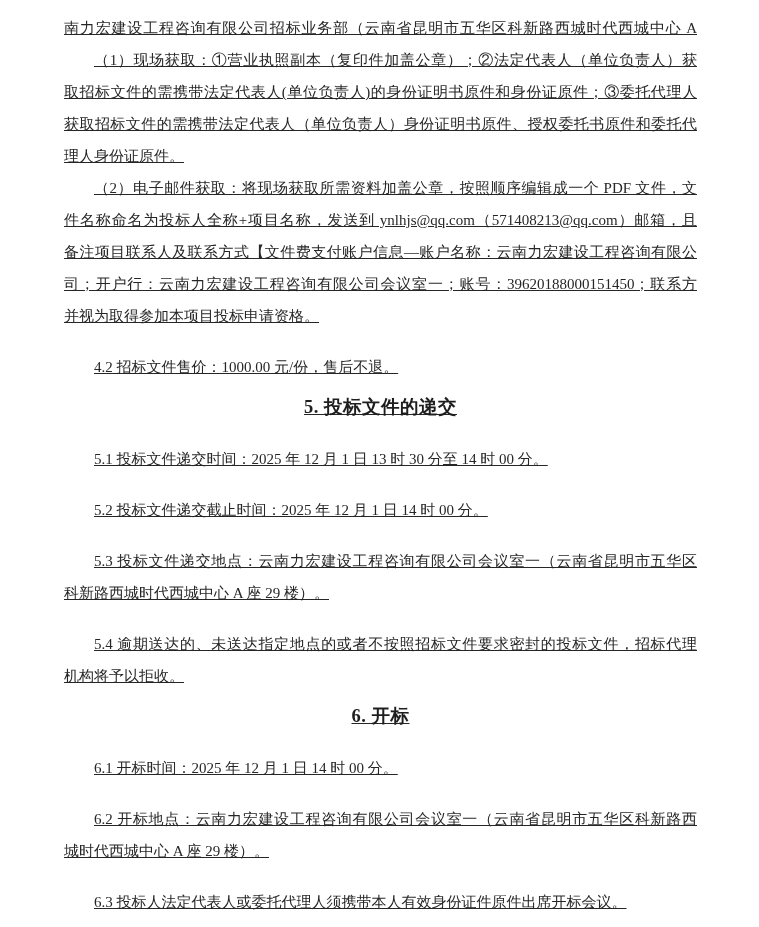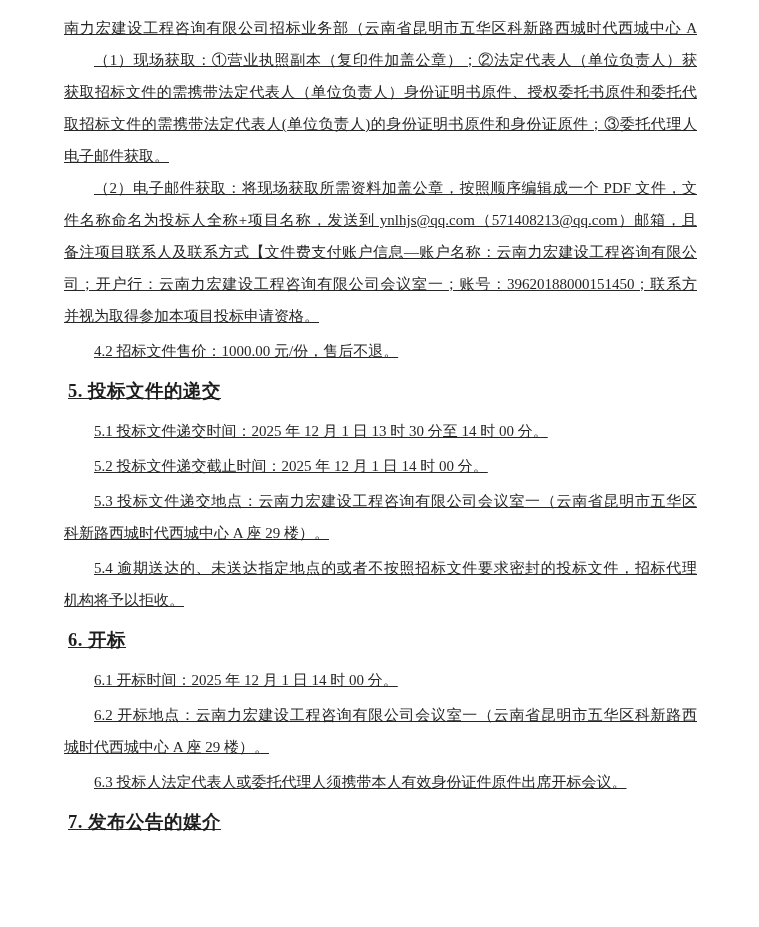--- a/index.html
+++ b/index.html
@@ -54,8 +54,8 @@
   <div class="doc" id="doc-root" style="color: rgb(38, 38, 38); text-decoration: underline;">
       <div class="line fill">南力宏建设工程咨询有限公司招标业务部（云南省昆明市五华区科新路西城时代西城中心 A</div>
       <div class="line indent fill">（1）现场获取：①营业执照副本（复印件加盖公章）；②法定代表人（单位负责人）获</div>
+      <div class="line fill">取招标文件的需携带法定代表人(单位负责人)的身份证明书原件和身份证原件；③委托代理人</div>
       <div class="line fill">获取招标文件的需携带法定代表人（单位负责人）身份证明书原件、授权委托书原件和委托代</div>
-      <div class="line fill">取招标文件的需携带法定代表人(单位负责人)的身份证明书原件和身份证原件；③委托代理人</div>
       <div class="line">电子邮件获取。</div>
       <div class="line indent fill">（2）电子邮件获取：将现场获取所需资料加盖公章，按照顺序编辑成一个 PDF 文件，文</div>
       <div class="line fill">件名称命名为投标人全称+项目名称，发送到 ynlhjs@qq.com（571408213@qq.com）邮箱，且</div>

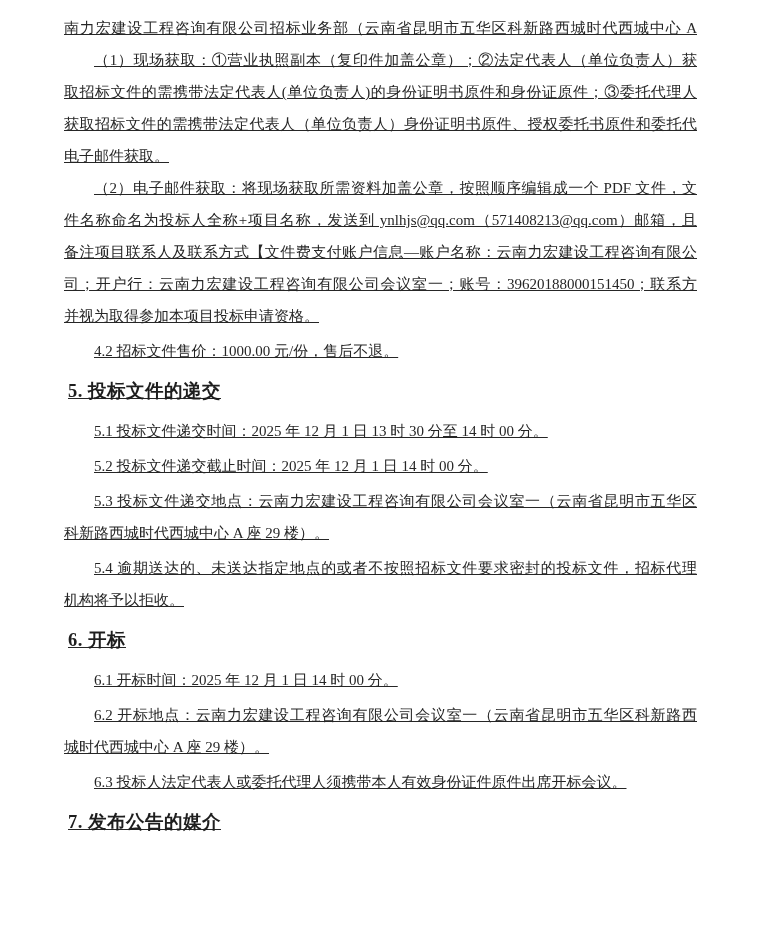--- a/index.html
+++ b/index.html
@@ -56,7 +56,7 @@
       <div class="line indent fill">（1）现场获取：①营业执照副本（复印件加盖公章）；②法定代表人（单位负责人）获</div>
       <div class="line fill">取招标文件的需携带法定代表人(单位负责人)的身份证明书原件和身份证原件；③委托代理人</div>
       <div class="line fill">获取招标文件的需携带法定代表人（单位负责人）身份证明书原件、授权委托书原件和委托代</div>
-      <div class="line">电子邮件获取。</div>
+      <div class="line">理人身份证原件。</div>
       <div class="line indent fill">（2）电子邮件获取：将现场获取所需资料加盖公章，按照顺序编辑成一个 PDF 文件，文</div>
       <div class="line fill">件名称命名为投标人全称+项目名称，发送到 ynlhjs@qq.com（571408213@qq.com）邮箱，且</div>
       <div class="line fill">备注项目联系人及联系方式【文件费支付账户信息—账户名称：云南力宏建设工程咨询有限公</div>

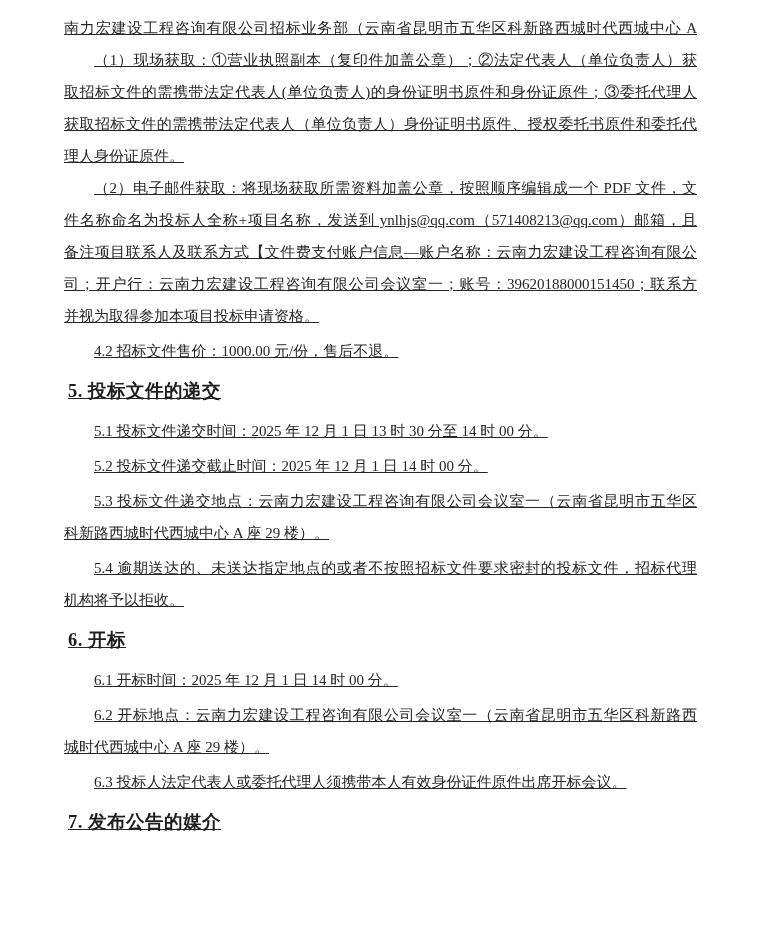--- a/index.html
+++ b/index.html
@@ -36,7 +36,7 @@
     padding-left: 30px;
   }
   .line.sub {
-    margin-top: 3px;
+    margin-top: 19px;
   }
   .line.heading {
     font-size: 18.5px;

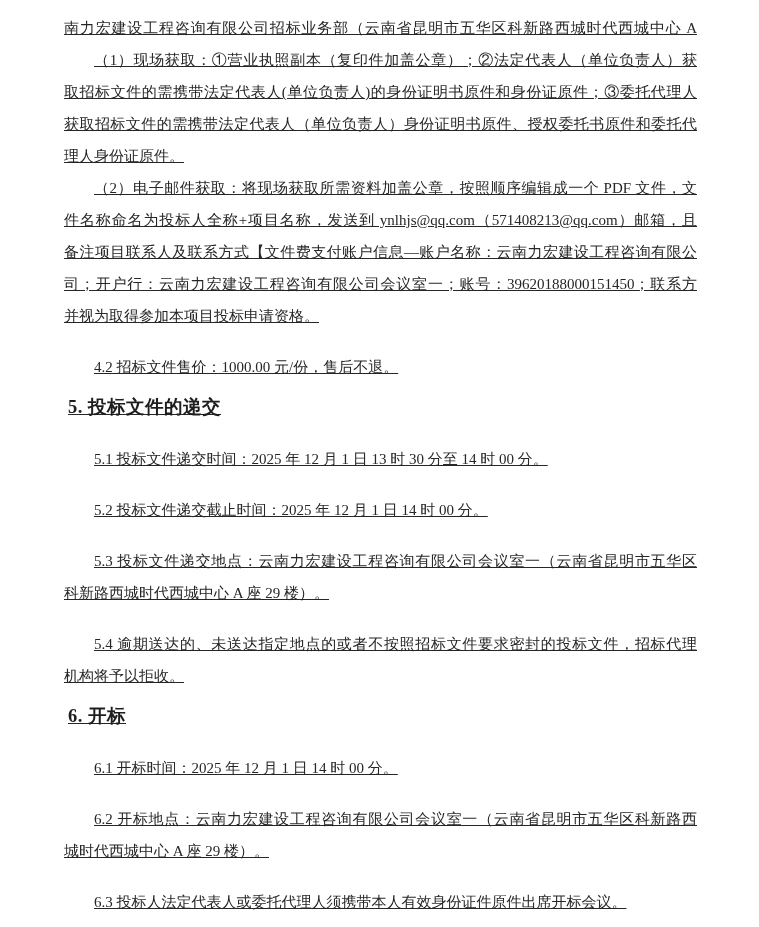--- a/index.html
+++ b/index.html
@@ -45,6 +45,7 @@
     margin: 7px 4px;
     color: #1e1e1e;
     letter-spacing: 0.5px;
+    text-align: center;
   }
 </style>
 </head>

